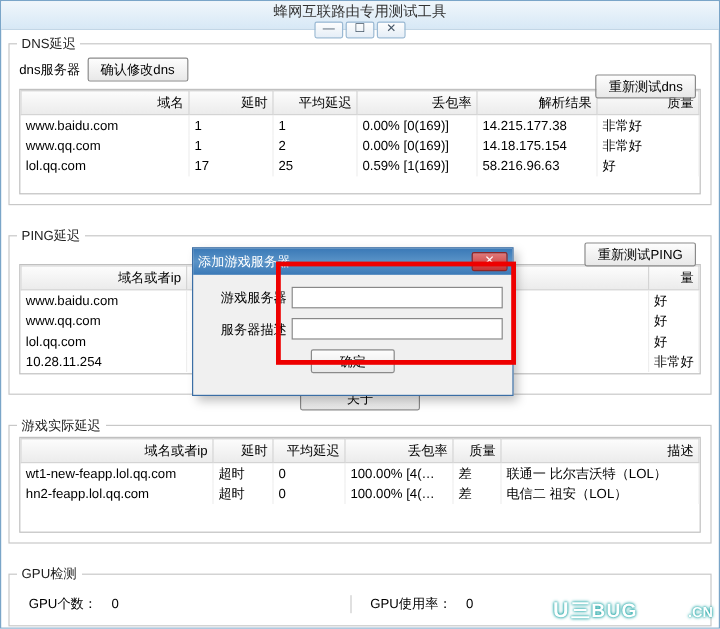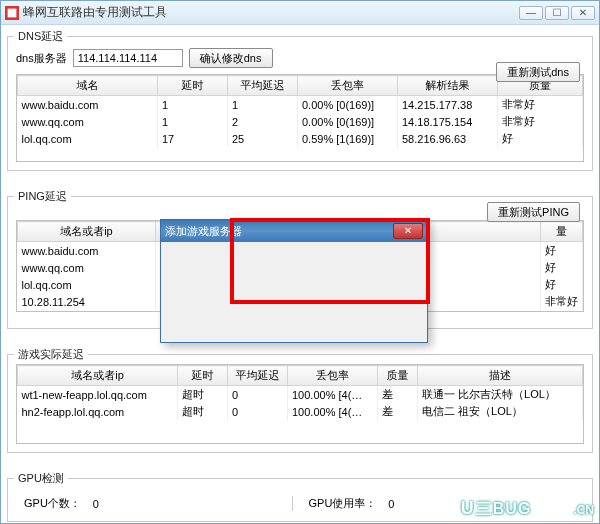--- a/index.html
+++ b/index.html
@@ -5,7 +5,7 @@
   * { box-sizing: border-box; margin: 0; padding: 0; font-family: "Microsoft YaHei", SimSun, Arial, sans-serif; font-size: 11px; }
   body { width: 600px; height: 524px; background: #fff; position: relative; overflow: hidden; }
   .window { width: 600px; height: 524px; border: 1px solid #7aa5c8; background: #fff; }
-  .titlebar { height: 24px; background: linear-gradient(#f0f6fb,#d7e8f6); border-bottom: 1px solid #c2d6e6; display: flex; align-items: center; padding: 0 4px; }
+  .titlebar { height: 24px; background: linear-gradient(#f0f6fb,#d7e8f6); border-bottom: 1px solid #c2d6e6; display: flex; align-items: center; padding: 0 4px; flex-direction: column; }
   .titlebar .icon { width: 14px; height: 14px; margin-right: 4px; }
   .titlebar .title { flex: 1; font-size: 12px; color: #333; }
   .winbtns { display: flex; gap: 2px; }

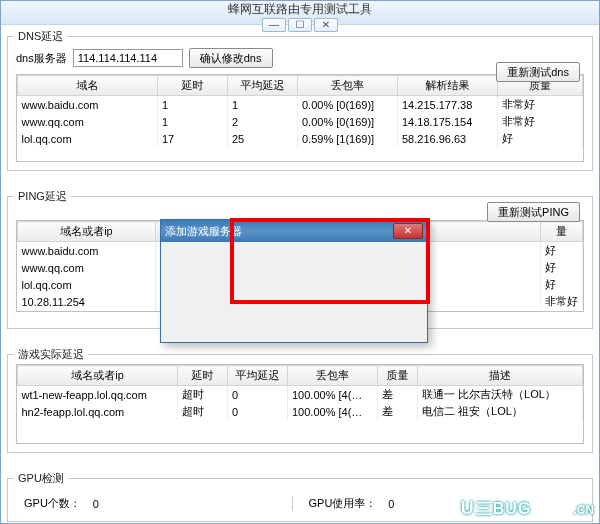--- a/index.html
+++ b/index.html
@@ -71,7 +71,6 @@
       <legend>DNS延迟</legend>
       <div class="row">
         <span class="lbl">dns服务器</span>
-        <input class="text" style="width: 110px;" value="114.114.114.114">
         <button class="btn">确认修改dns</button>
         <button class="btn btn-right" style="top:18px">重新测试dns</button>
       </div>

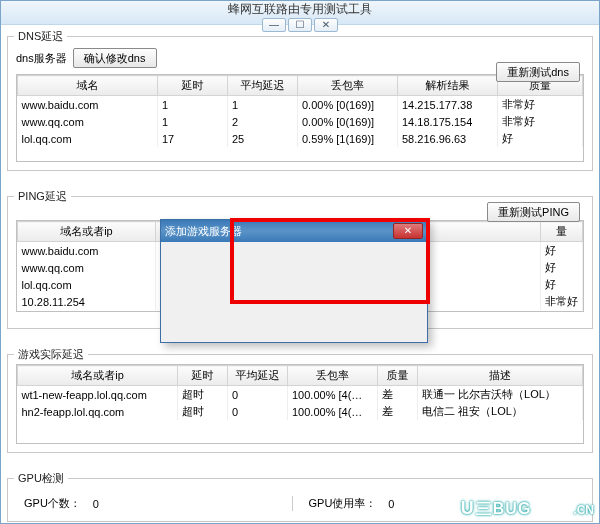--- a/index.html
+++ b/index.html
@@ -20,7 +20,7 @@
   .btn-right { position: absolute; right: 12px; }
   .table-wrap { margin: 2px 8px 8px 8px; border: 1px solid #c0c0c0; background: #fff; overflow: hidden; }
   .table { width: 100%; border-collapse: collapse; }
-  .table th { background: linear-gradient(#fcfcfc,#ebebeb); border: 1px solid #d4d4d4; font-weight: normal; padding: 2px 4px; text-align: center; font-size: 11px; }
+  .table th { background: linear-gradient(#fcfcfc,#ebebeb); border: 1px solid #d4d4d4; font-weight: normal; padding: 2px 4px; text-align: right; font-size: 11px; }
   .table td { padding: 1px 4px; font-size: 11px; border-right: 1px solid #eee; white-space: nowrap; }
   .table tr.row-data td { height: 14px; }
   .gpu-inner { display: flex; padding: 10px 16px; }

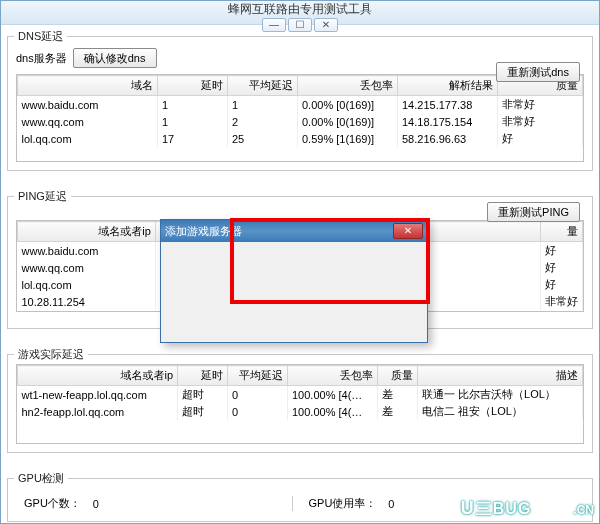--- a/index.html
+++ b/index.html
@@ -28,7 +28,7 @@
   .gpu-cell2 { border-left: 1px solid #ccc; padding-left: 16px; }
 
   
-  .modal { position: absolute; left: 160px; top: 219px; width: 268px; height: 124px; border: 1px solid #3b6ea5; background: #f0f0f0; box-shadow: 4px 4px 8px rgba(0,0,0,.25); z-index: 20; }
+  .modal { position: absolute; left: 160px; top: 206px; width: 268px; height: 124px; border: 1px solid #3b6ea5; background: #f0f0f0; box-shadow: 4px 4px 8px rgba(0,0,0,.25); z-index: 20; }
   .modal-titlebar { height: 22px; background: linear-gradient(#3a79b7,#5a93c7,#3a79b7); display: flex; align-items: center; padding: 0 4px; }
   .modal-titlebar .mtitle { flex:1; color:#fff; font-size: 11px; }
   .modal-close { width: 30px; height: 16px; background: linear-gradient(#e07a7a,#c83232); border: 1px solid #8f2525; border-radius: 2px; color: #fff; text-align: center; font-size: 10px; line-height: 14px; }

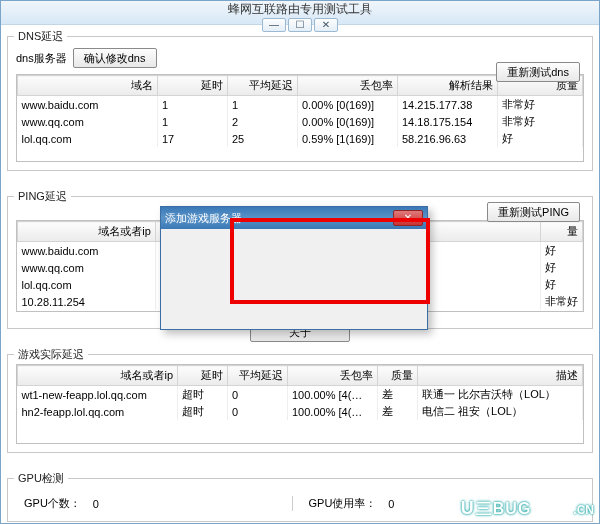--- a/index.html
+++ b/index.html
@@ -220,6 +220,19 @@
     <span class="mtitle">添加游戏服务器</span>
     <div class="modal-close">✕</div>
   </div>
+  <div class="modal-body">
+    <div class="mrow">
+      <label>游戏服务器</label>
+      <input type="text" style="">
+    </div>
+    <div class="mrow">
+      <label>服务器描述</label>
+      <input type="text" style="">
+    </div>
+    <div class="mbtnrow">
+      <button class="btn" style="width:70px">确定</button>
+    </div>
+  </div>
 </div>
 
 <div class="redbox"></div>

